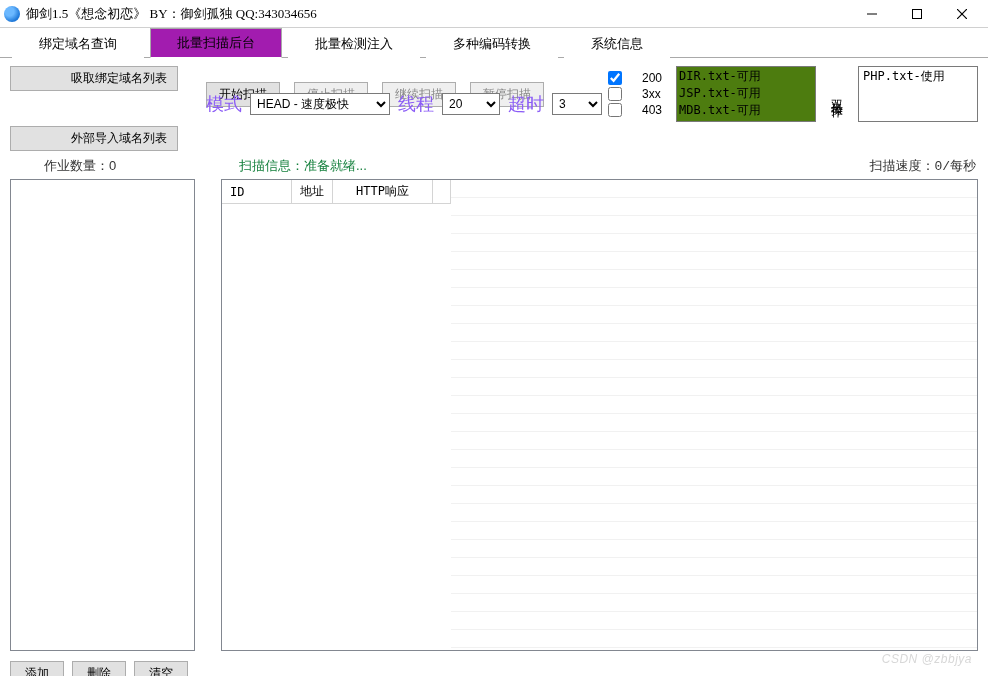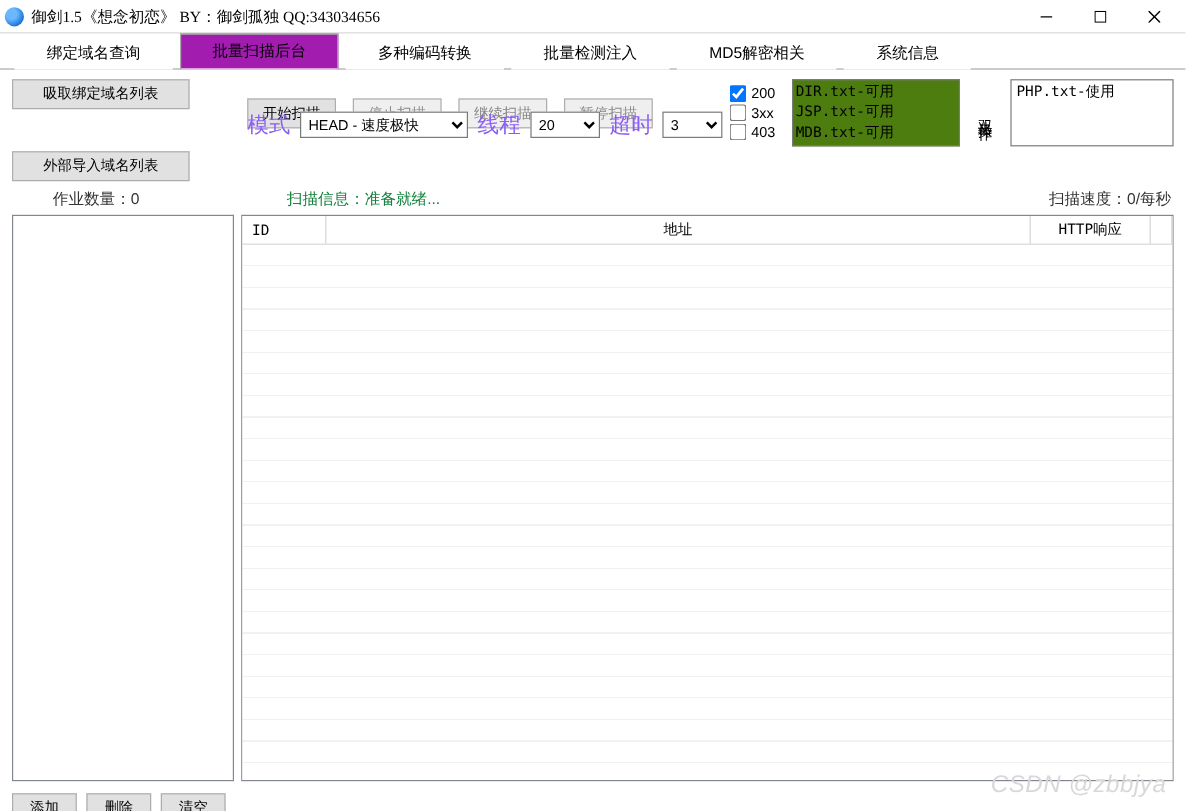--- a/index.html
+++ b/index.html
@@ -219,8 +219,8 @@
 <div class="tabstrip">
   <div class="tab">绑定域名查询</div>
   <div class="tab active">批量扫描后台</div>
+  <div class="tab">批量检测注入</div>
   <div class="tab">多种编码转换</div>
-  <div class="tab">批量检测注入</div>
   <div class="tab">MD5解密相关</div>
   <div class="tab">系统信息</div>
 </div>

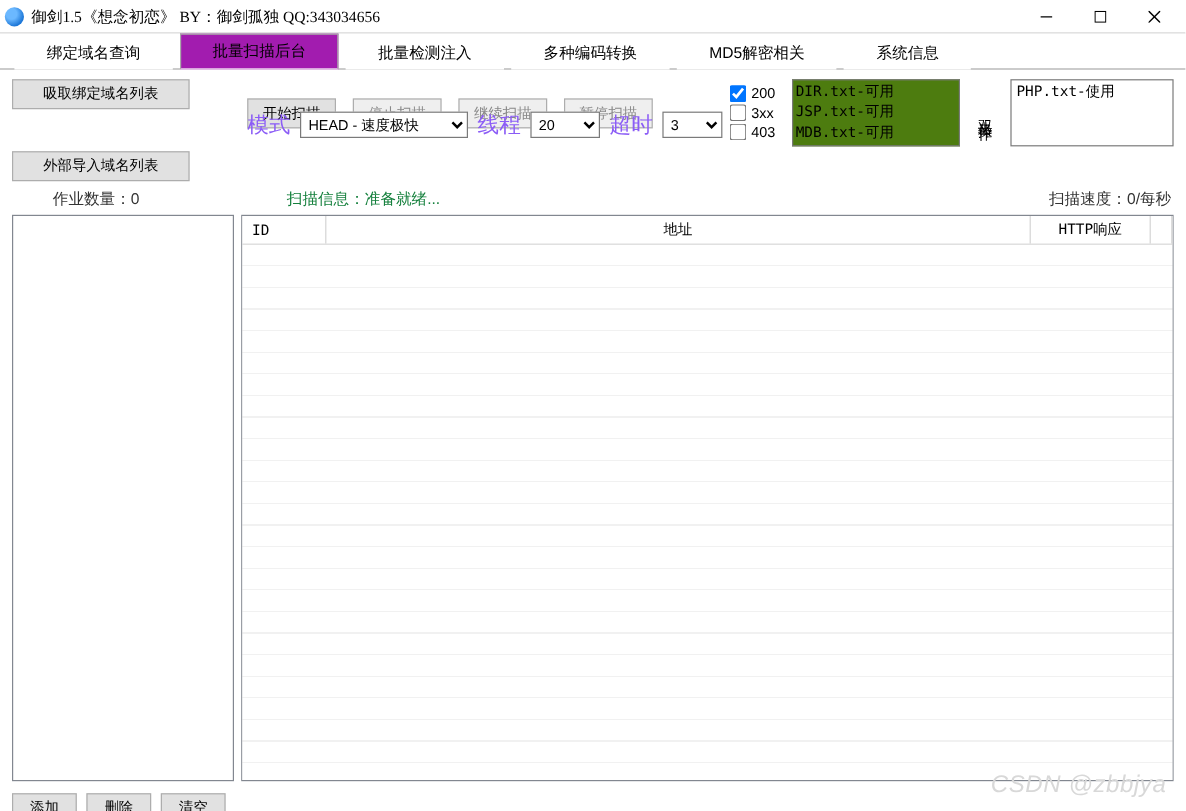--- a/index.html
+++ b/index.html
@@ -221,7 +221,6 @@
   <div class="tab active">批量扫描后台</div>
   <div class="tab">批量检测注入</div>
   <div class="tab">多种编码转换</div>
-  <div class="tab">MD5解密相关</div>
   <div class="tab">系统信息</div>
 </div>
 

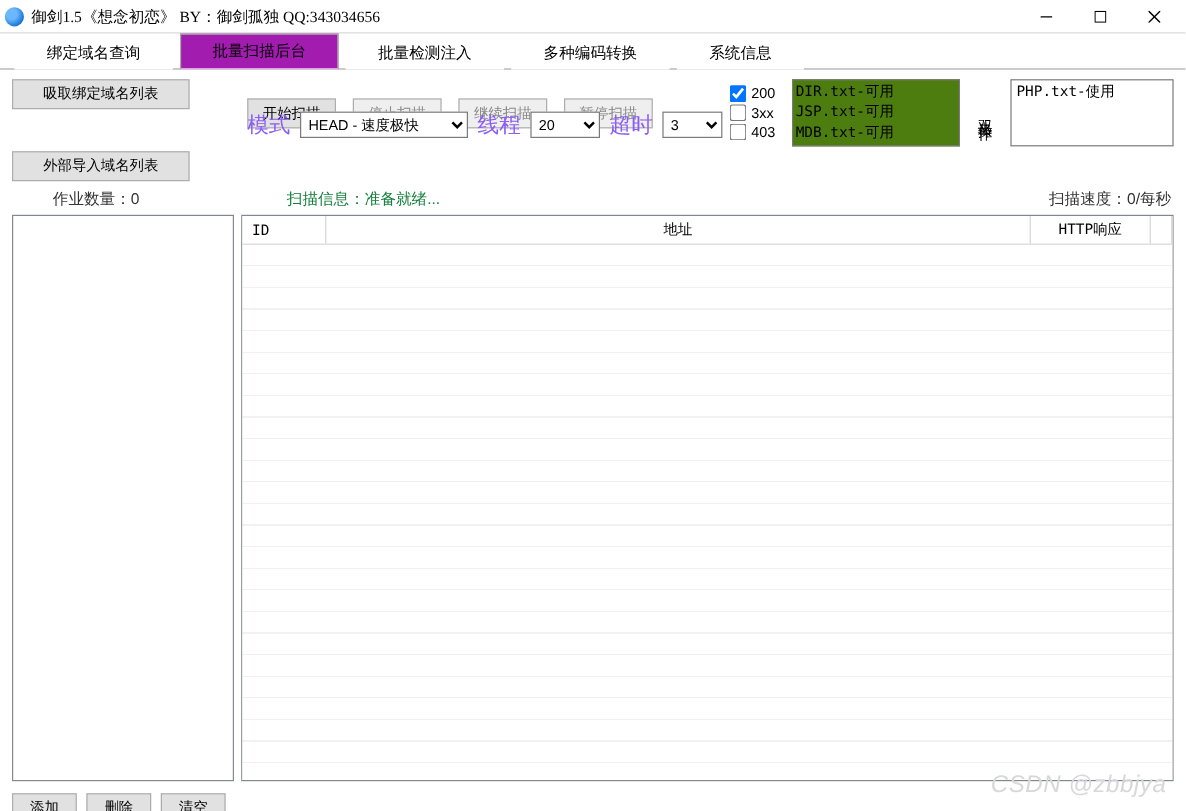--- a/index.html
+++ b/index.html
@@ -70,7 +70,7 @@
     text-align: center;
     cursor: default;
   }
-  .wbtn.wide { width: 148px; }
+  .wbtn.wide { width: 168px; text-align: right; }
   .wbtn.disabled { color: #888; background: #efefef; }
   .selectw {
     border: 1px solid #7a7a7a;

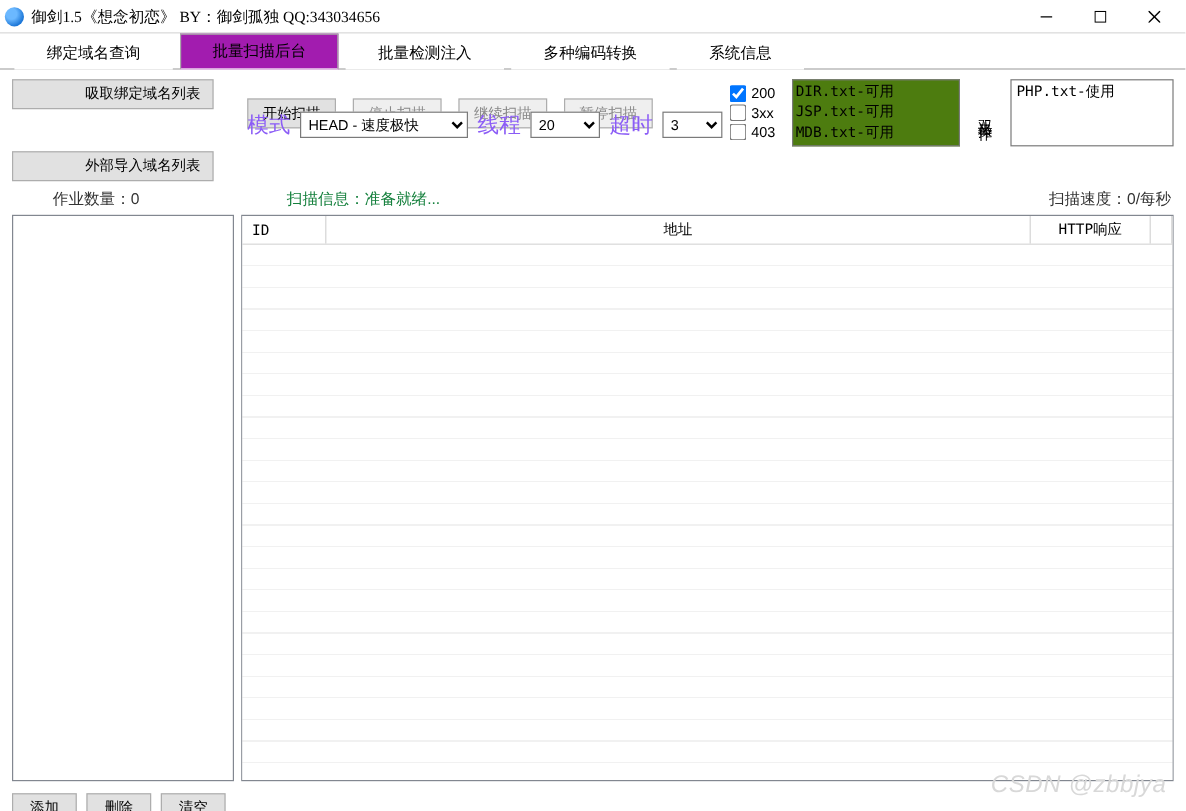--- a/index.html
+++ b/index.html
@@ -82,7 +82,7 @@
   }
   .lbl { color: #8b5cf6; font-size: 18px; }
   .checks { display: flex; flex-direction: column; gap: 2px; margin-left: 4px; }
-  .chk { display: flex; align-items: center; gap: 4px; font-size: 12px; padding-left: 48px; }
+  .chk { display: flex; align-items: center; gap: 20px; font-size: 12px; padding-left: 48px; }
   .chk input { width: 14px; height: 14px; }
   .dictbox {
     border: 1px solid #7a7a7a;

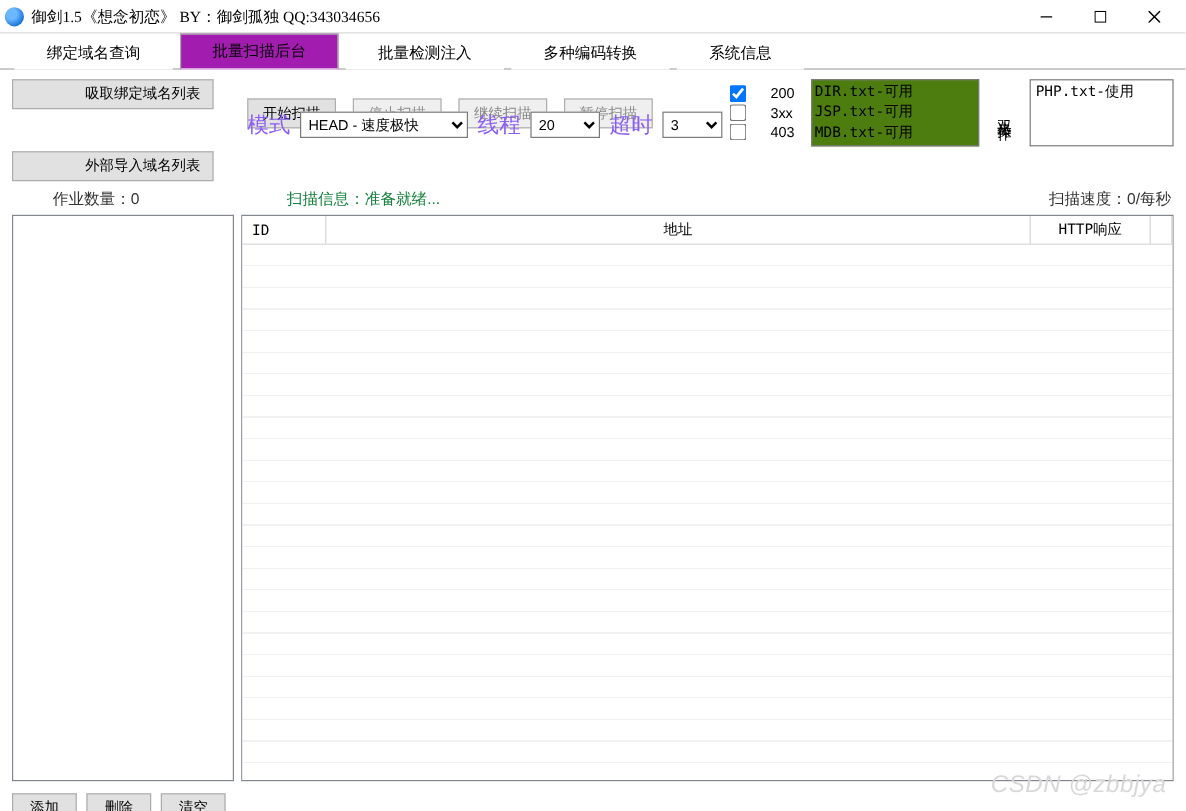--- a/index.html
+++ b/index.html
@@ -119,7 +119,7 @@
   }
   .statusrow .left { flex: 0 0 195px; }
   .statusrow .mid { flex: 1; color: #15803d; }
-  .statusrow .right { text-align: center; }
+  .statusrow .right { text-align: center; font-family: Liberation Mono, monospace; }
   .main {
     display: flex;
     gap: 6px;

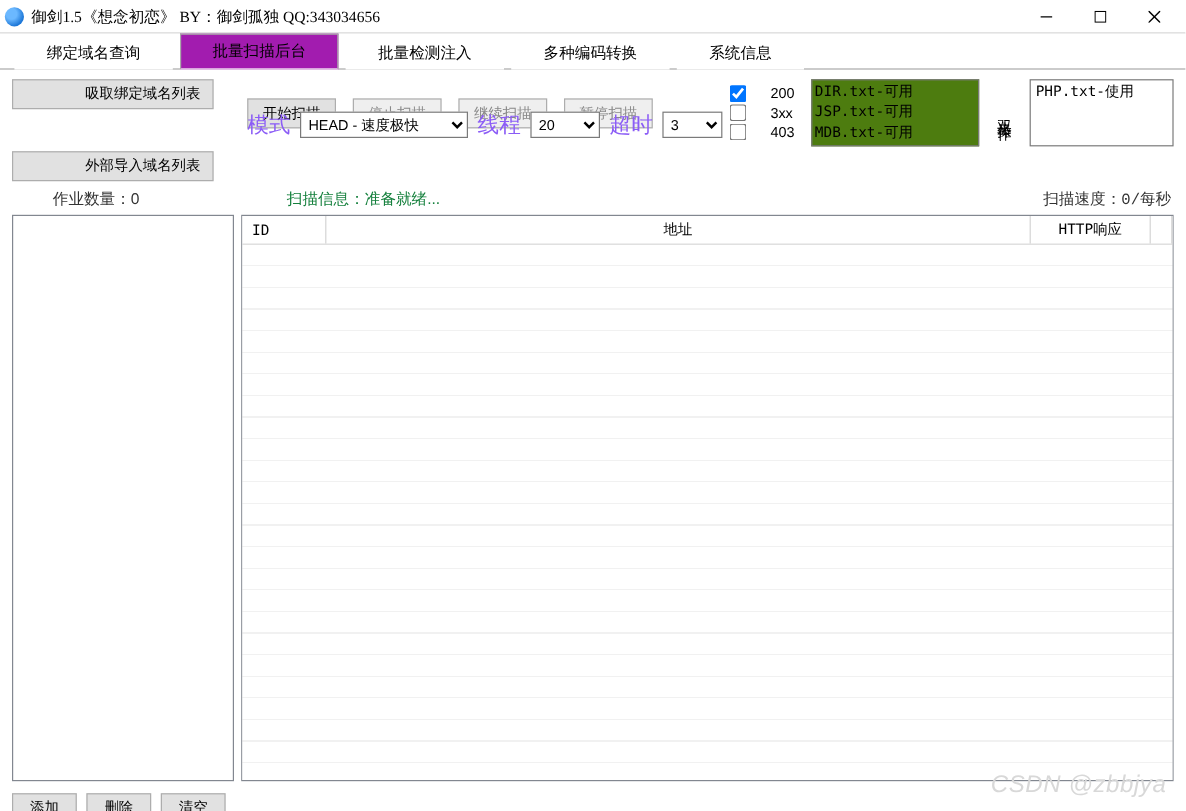--- a/index.html
+++ b/index.html
@@ -137,7 +137,8 @@
     border: 1px solid #828790;
     background: #fff;
     display: flex;
-    flex-direction: column;
+    flex-direction: row;
+    margin-left: 20px;
   }
   .colheaders {
     display: flex;

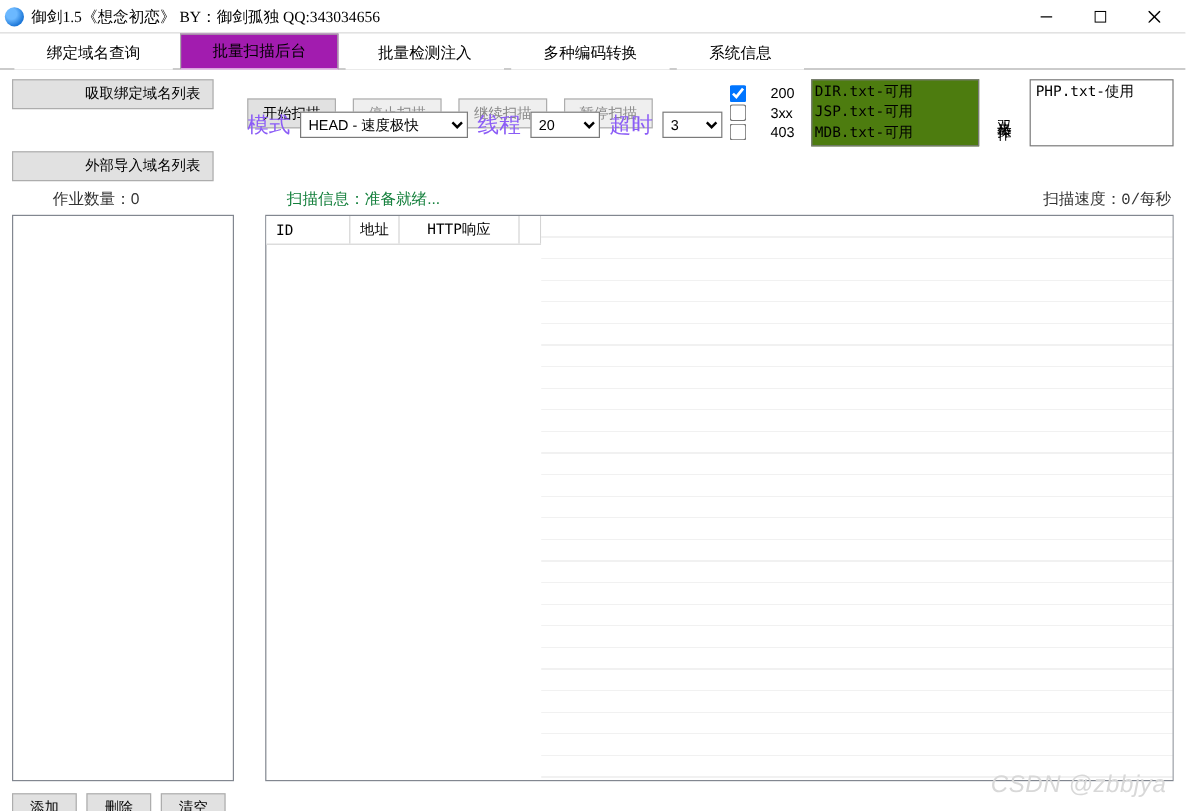--- a/index.html
+++ b/index.html
@@ -174,7 +174,7 @@
     right: 16px;
     bottom: 10px;
     color: #d8d8d8;
-    font-size: 20px;
+    font-size: 12px;
     font-style: italic;
     font-family: Arial, sans-serif;
     letter-spacing: 0.5px;

